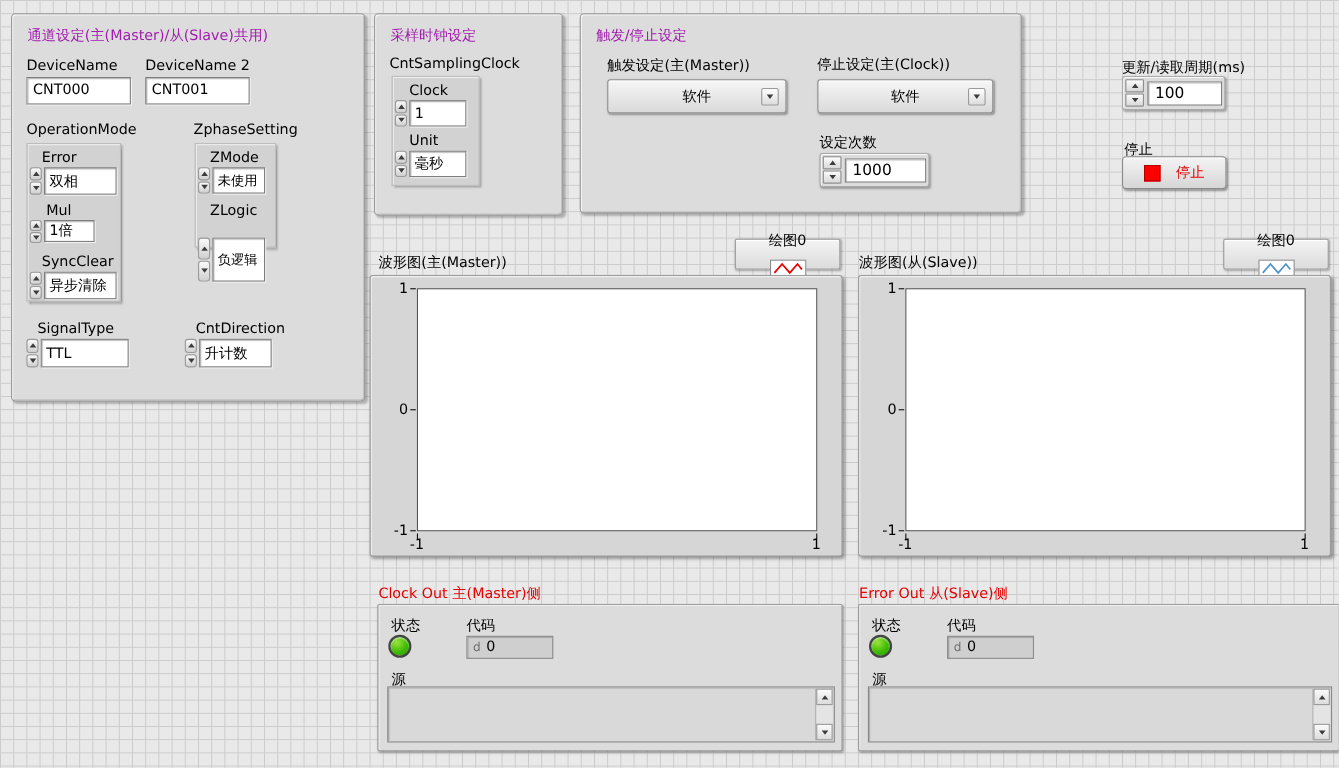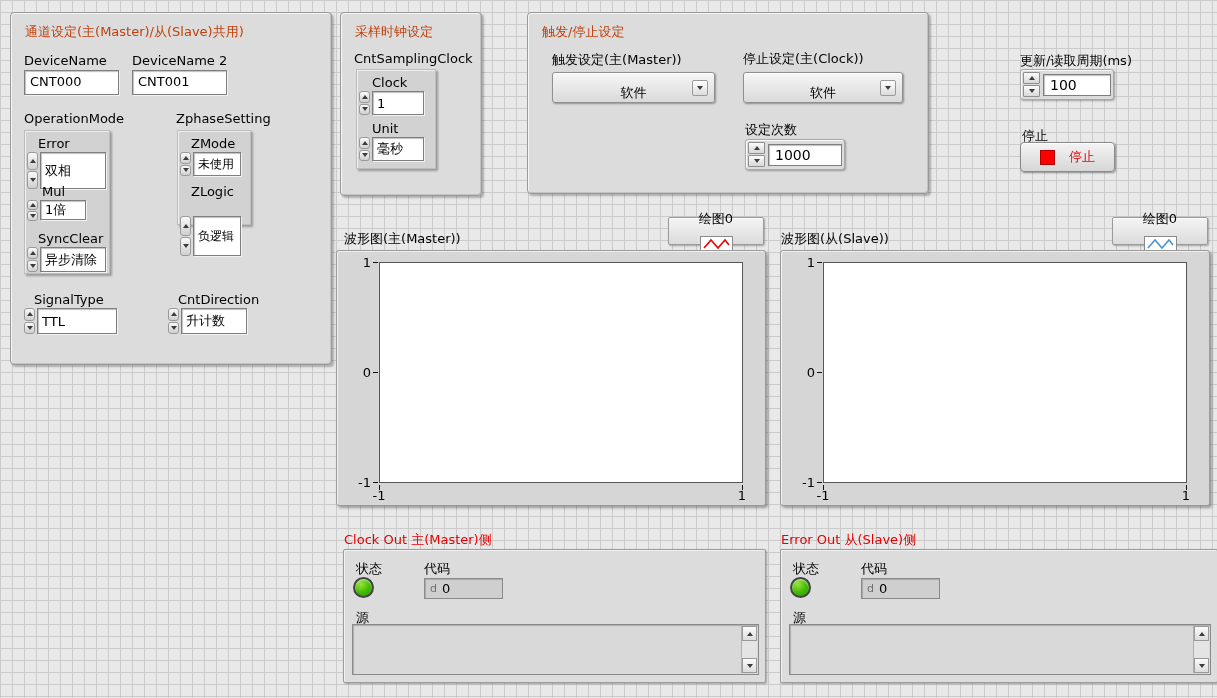--- a/index.html
+++ b/index.html
@@ -19,7 +19,7 @@
     position:absolute; background:#dcdcdc; border:1px solid #9a9a9a; border-radius:4px;
     box-shadow: inset 1px 1px 0 #f4f4f4, inset -1px -1px 0 #c2c2c2, 2px 2px 2px rgba(0,0,0,.25);
   }
-  .panel-title { position:absolute; left:14px; top:10px; color:#c2410c; font-size:13px; white-space:nowrap; }
+  .panel-title { position:absolute; left:14px; top:10px; color:#a21caf; font-size:13px; white-space:nowrap; }
   .cluster {
     position:absolute; background:#d2d2d2; border:1px solid #bdbdbd;
     box-shadow: inset 1px 1px 0 #efefef, 2px 2px 2px rgba(0,0,0,.3);

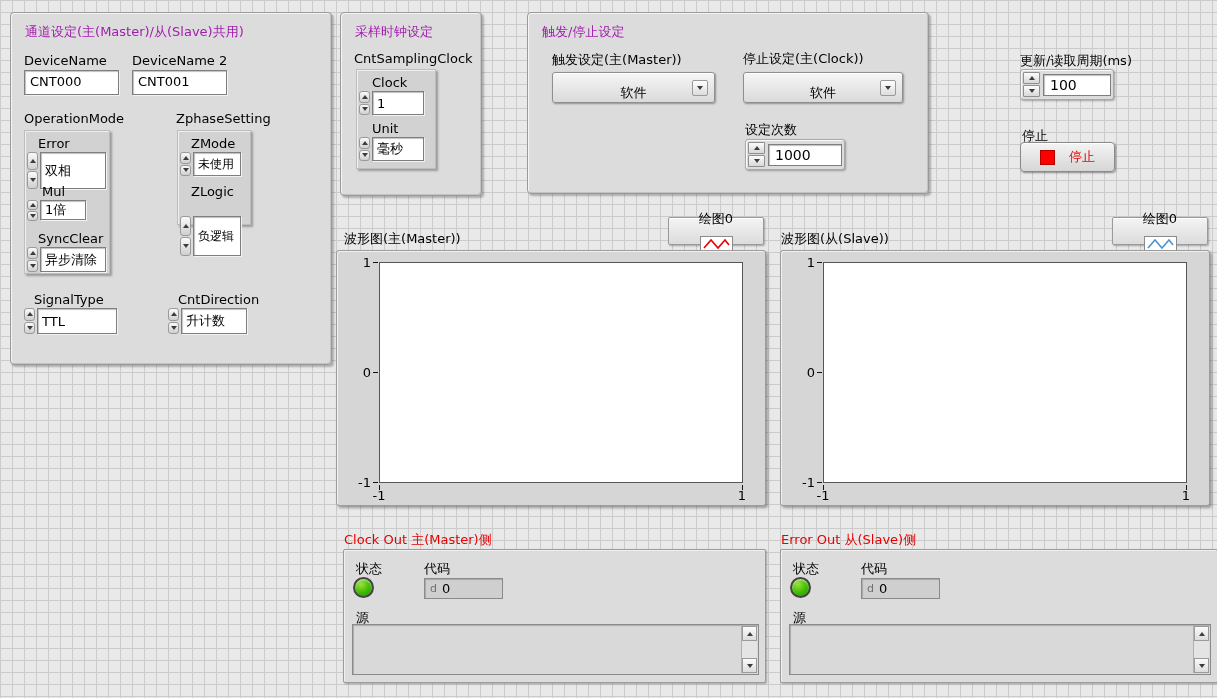--- a/index.html
+++ b/index.html
@@ -219,7 +219,7 @@
   <div class="ring-box" style="width:66px;">升计数</div>
 </div>
 
-<div class="panel" style="left:340px;top:12px;width:142px;height:184px;">
+<div class="panel" style="left:340px;top:12px;width:172px;height:184px;">
   <div class="panel-title">采样时钟设定</div>
 </div>
 <div class="lbl" style="left:354px;top:51px;">CntSamplingClock</div>

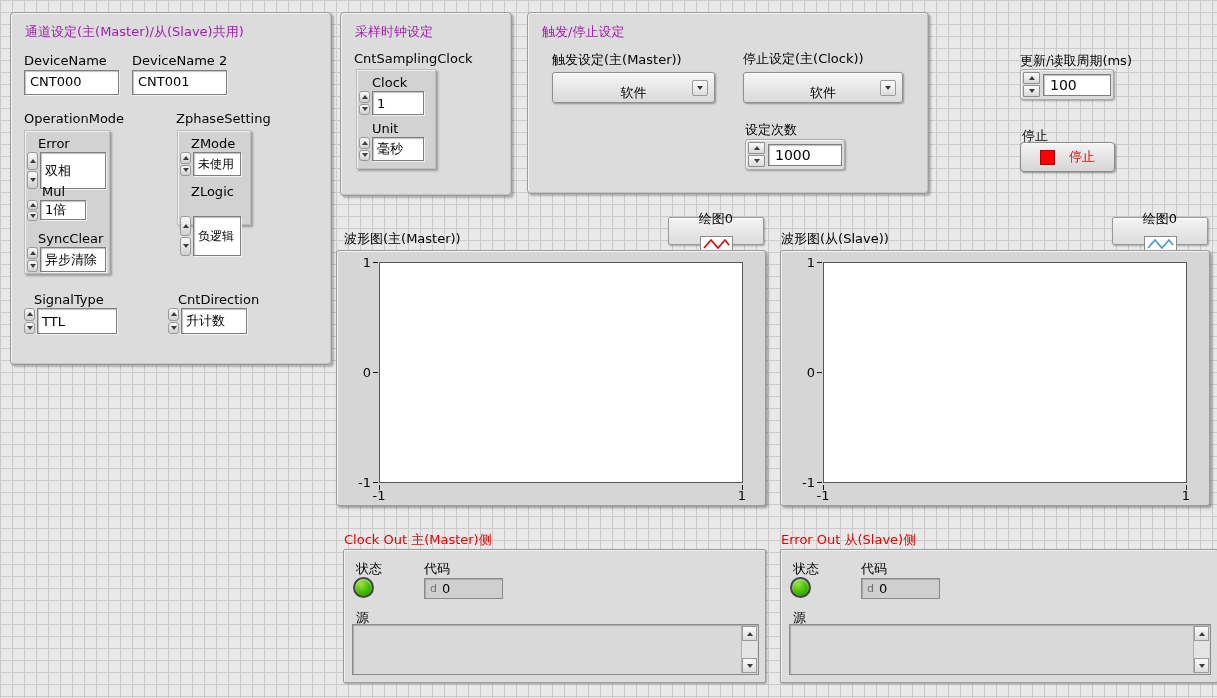--- a/index.html
+++ b/index.html
@@ -43,7 +43,7 @@
   .tri-up { width:0; height:0; border-left:3px solid transparent; border-right:3px solid transparent; border-bottom:4px solid #3c3c3c; }
   .tri-down { width:0; height:0; border-left:3px solid transparent; border-right:3px solid transparent; border-top:4px solid #3c3c3c; }
   .dropdown {
-    position:absolute; display:flex; align-items:flex-end; justify-content:center;
+    position:absolute; display:flex; align-items:center; justify-content:center;
     background:linear-gradient(#f6f6f6,#dadada); border:1px solid #8f8f8f; border-radius:3px;
     box-shadow: 1px 1px 2px rgba(0,0,0,.35), inset 0 1px 0 #fff; font-size:13px;
   }

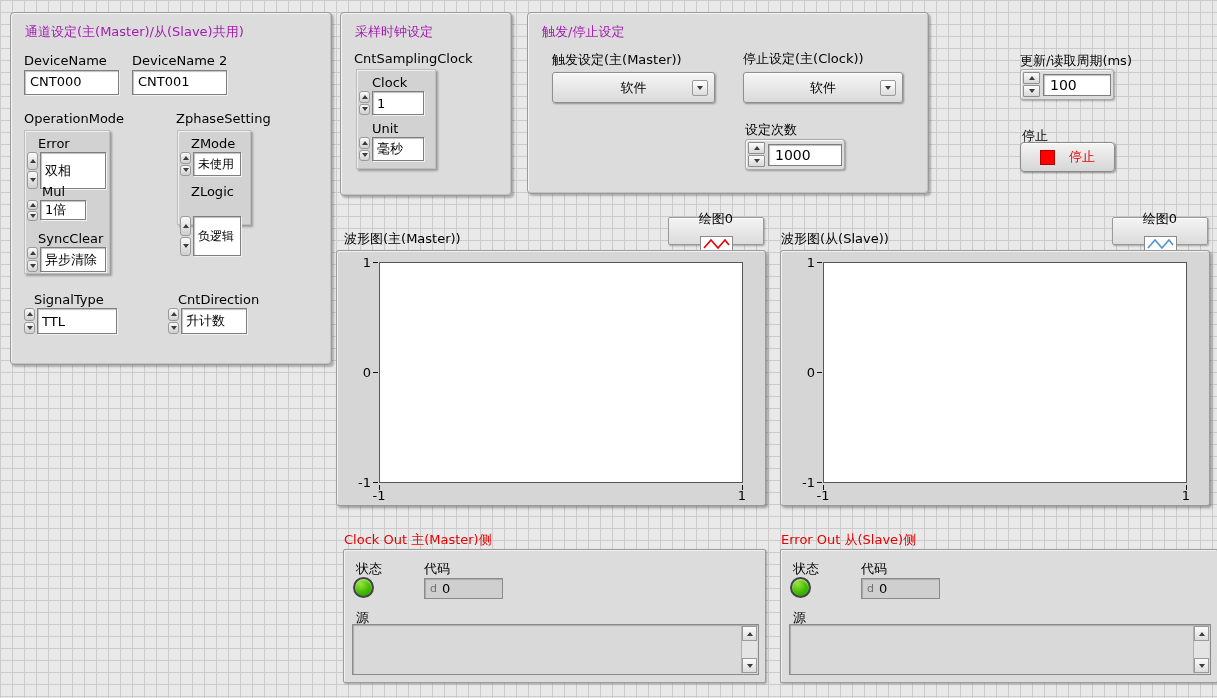--- a/index.html
+++ b/index.html
@@ -131,7 +131,7 @@
 <div class="lbl" style="left:24px;top:111px;">OperationMode</div>
 <div class="cluster" style="left:24px;top:130px;width:86px;height:144px;"></div>
 <div class="lbl" style="left:38px;top:136px;">Error</div>
-<div class="ring" style="left:27px;top:152px;height:37px;">
+<div class="ring" style="left:27px;top:152px;height:25px;">
   <div class="spin">
     <div class="spin-btn">
         <i class="tri-up"></i>

